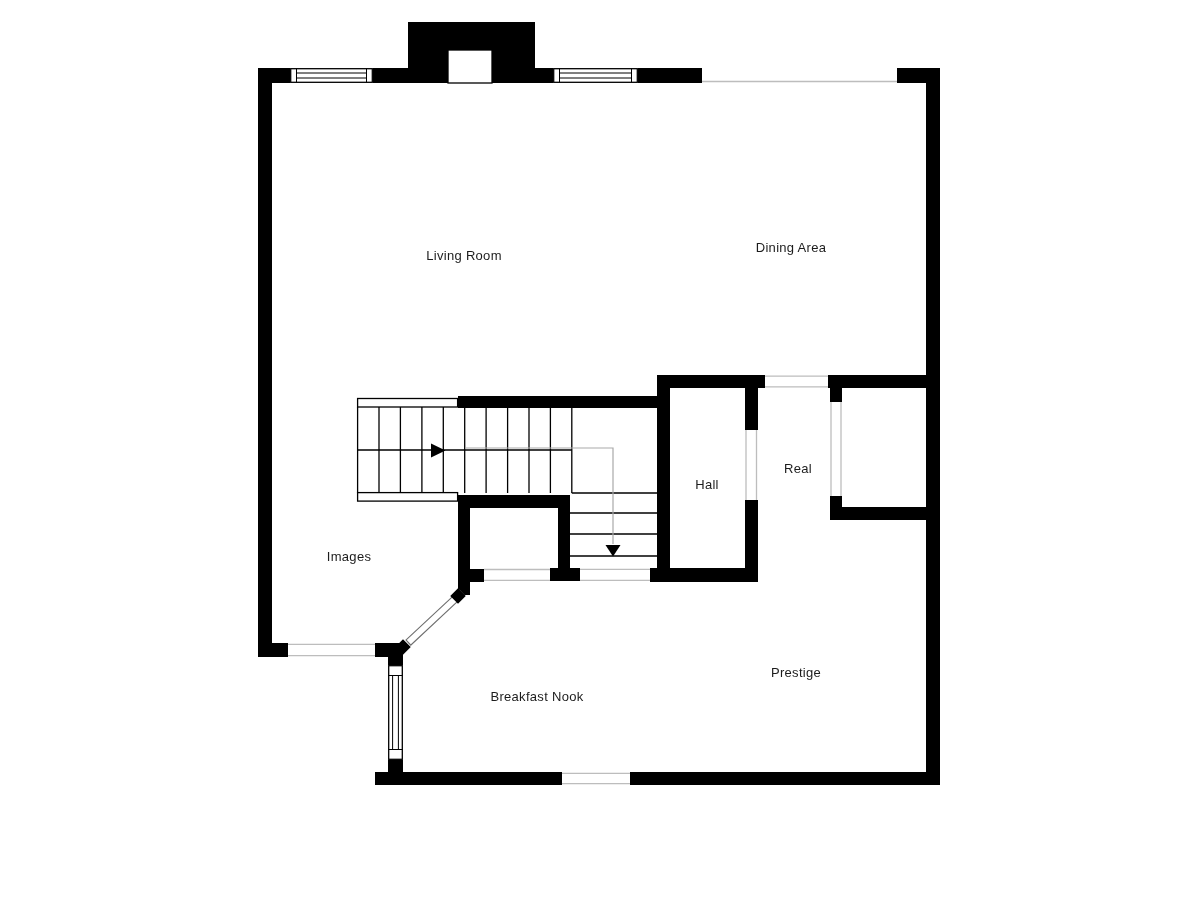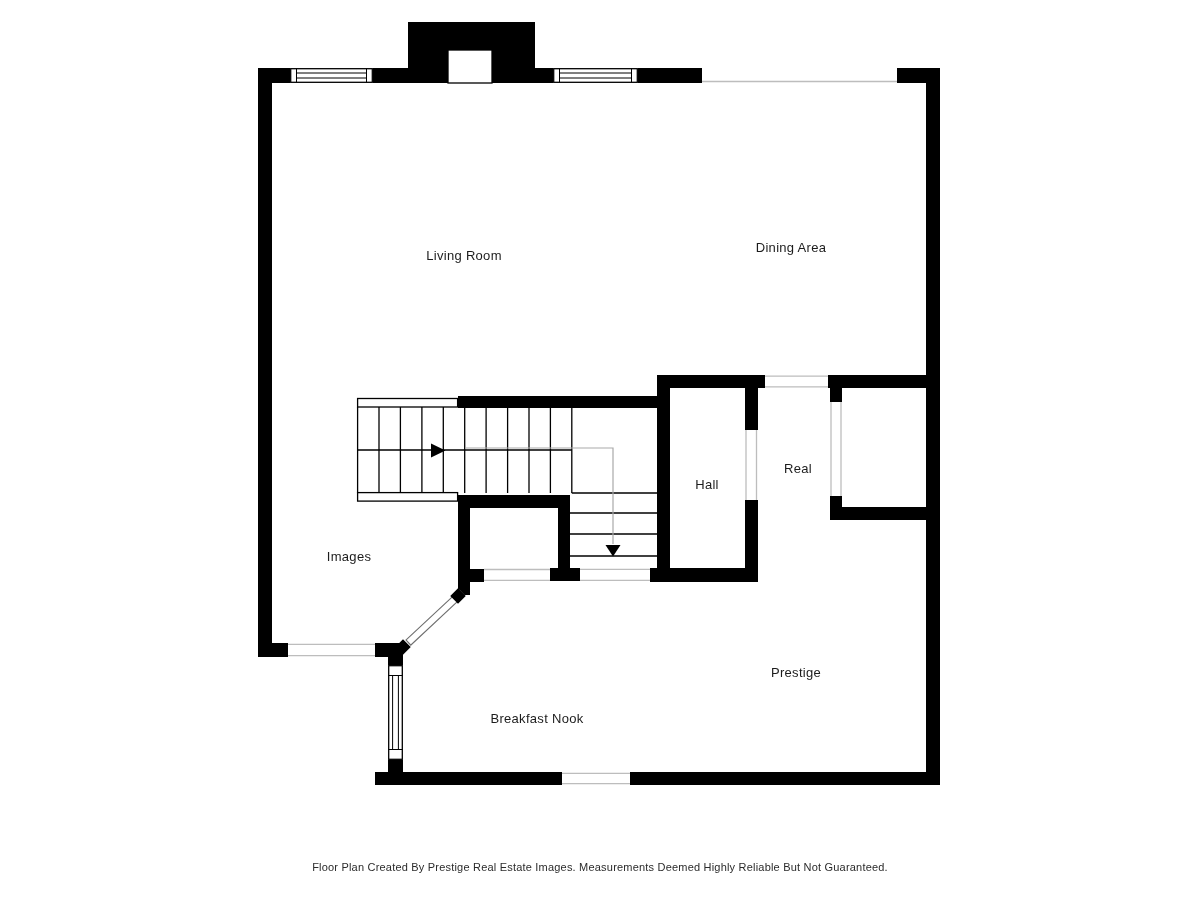--- a/index.html
+++ b/index.html
@@ -168,7 +168,7 @@
   <div class="room-label" style="left:798px;top:468px">Real</div>
   <div class="room-label" style="left:349px;top:556px">Images</div>
   <div class="room-label" style="left:796px;top:672px">Prestige</div>
-  <div class="room-label" style="left:537px;top:718px">Breakfast Nook</div>
+  <div class="room-label" style="left:537px;top:696px">Breakfast Nook</div>
 
   <div class="footer">Floor Plan Created By Prestige Real Estate Images. Measurements Deemed Highly Reliable But Not Guaranteed.</div>
 </div>

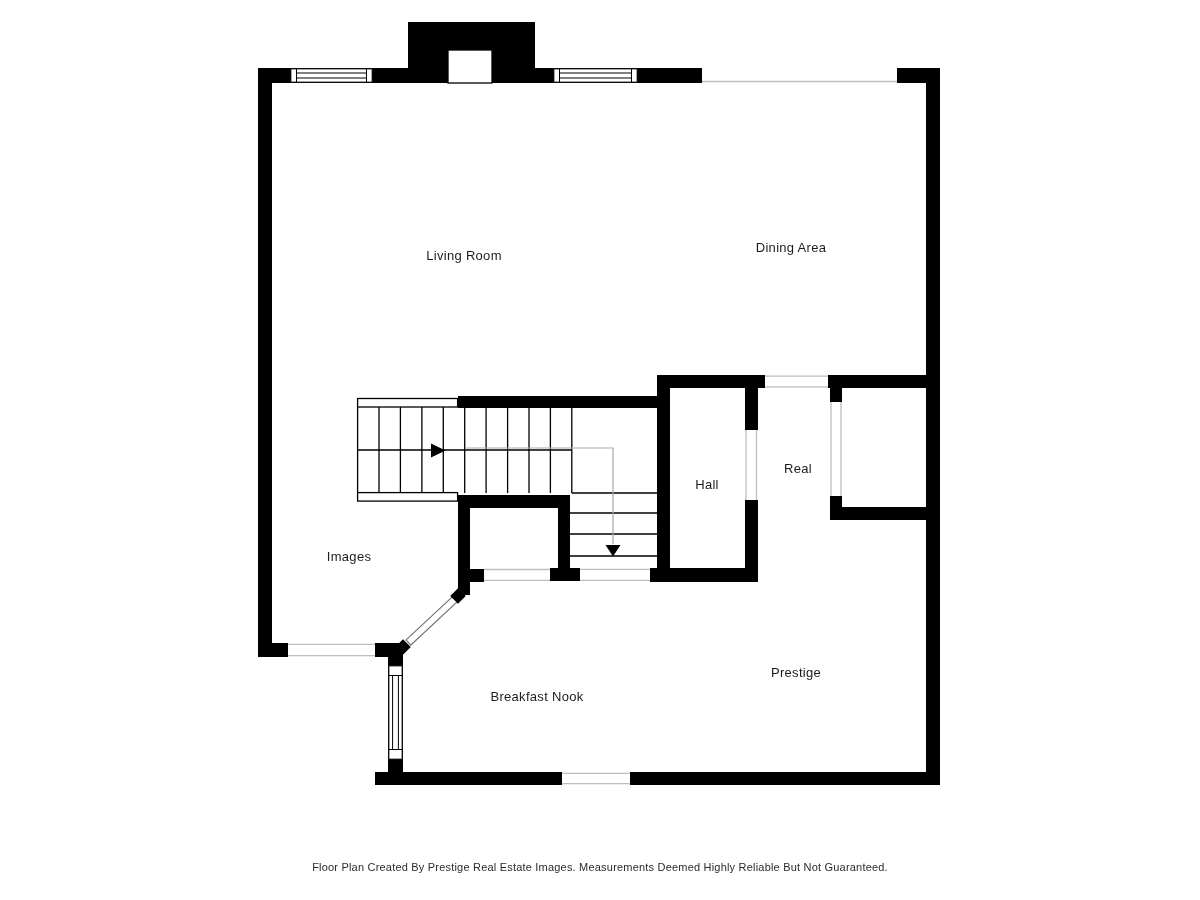--- a/index.html
+++ b/index.html
@@ -170,7 +170,6 @@
   <div class="room-label" style="left:796px;top:672px">Prestige</div>
   <div class="room-label" style="left:537px;top:696px">Breakfast Nook</div>
 
-  <div class="footer">Floor Plan Created By Prestige Real Estate Images. Measurements Deemed Highly Reliable But Not Guaranteed.</div>
 </div>
 
 </body></html>

